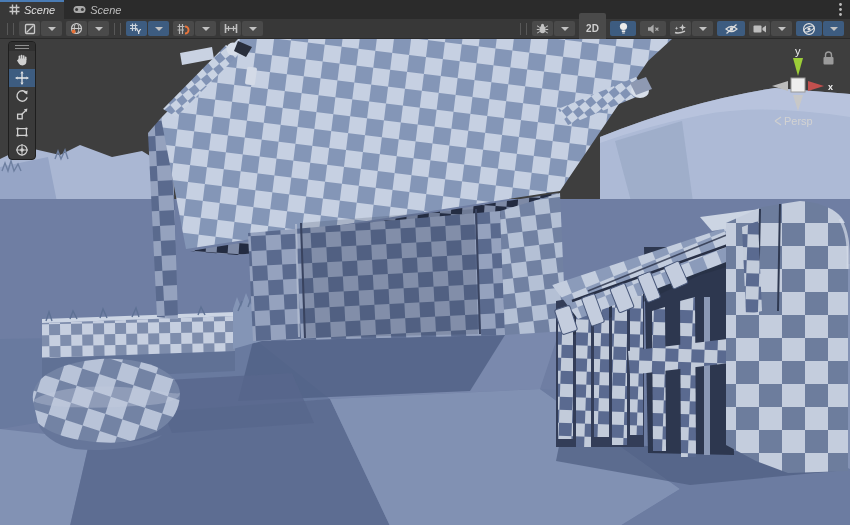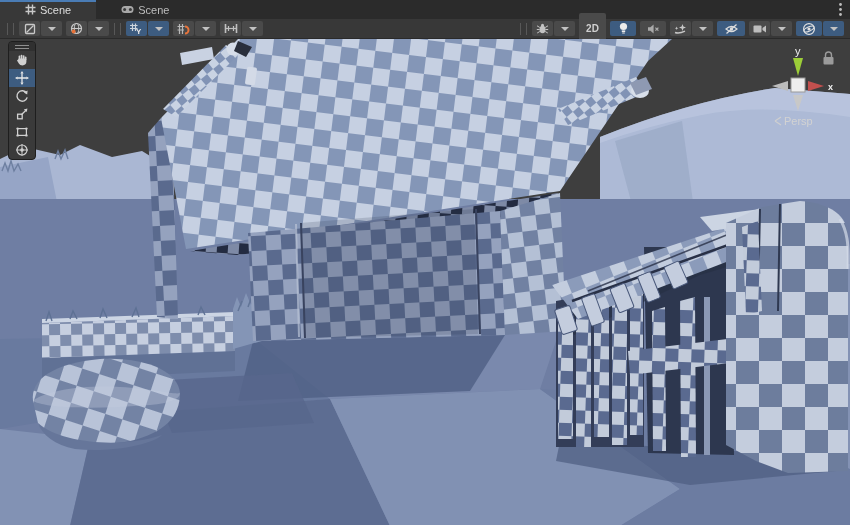--- a/index.html
+++ b/index.html
@@ -8,8 +8,8 @@
        -webkit-user-select:none;user-select:none;}
   
   .tabbar{height:19px;background:#2b2b2b;display:flex;align-items:stretch;}
-  .tab{display:flex;align-items:center;gap:4px;padding:0 25px;font-size:11px;
-       color:#bdbdbd;position:relative;cursor:default;}
+  .tab{display:flex;align-items:center;gap:4px;padding:0 9px;font-size:11px;
+       color:#bdbdbd;position:relative;cursor:default;font-style:italic;}
   .tab.active{background:#383838;color:#dedede;}
   .tab.active::before{content:"";position:absolute;top:0;left:0;right:0;height:2px;background:#4a7cb5;}
   .kebab{margin-left:auto;display:flex;align-items:center;padding:0 8px;color:#b8b8b8;}

